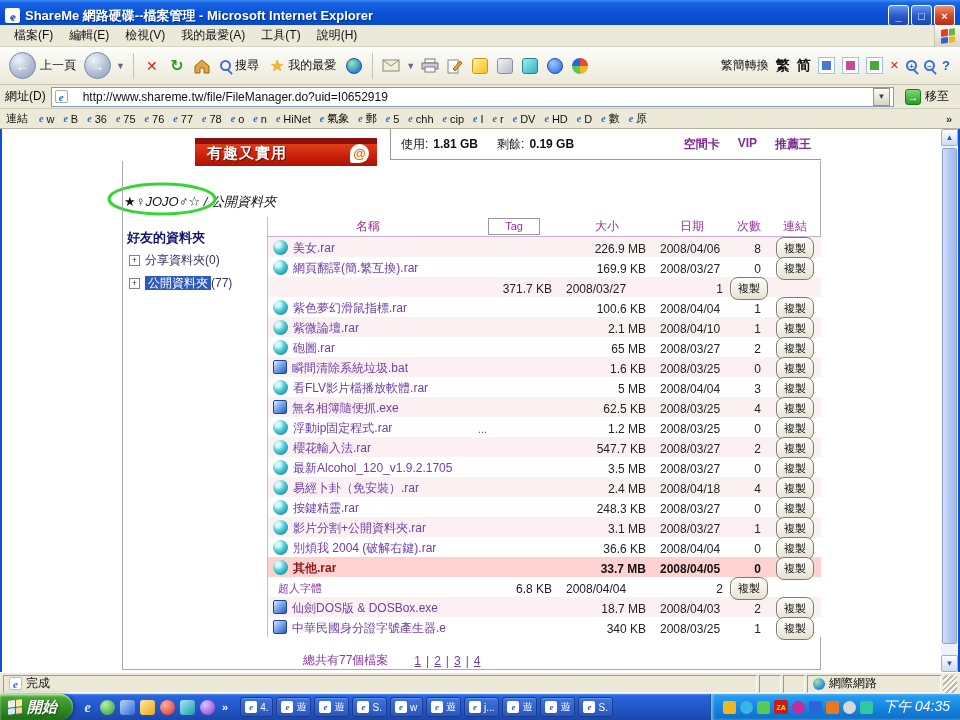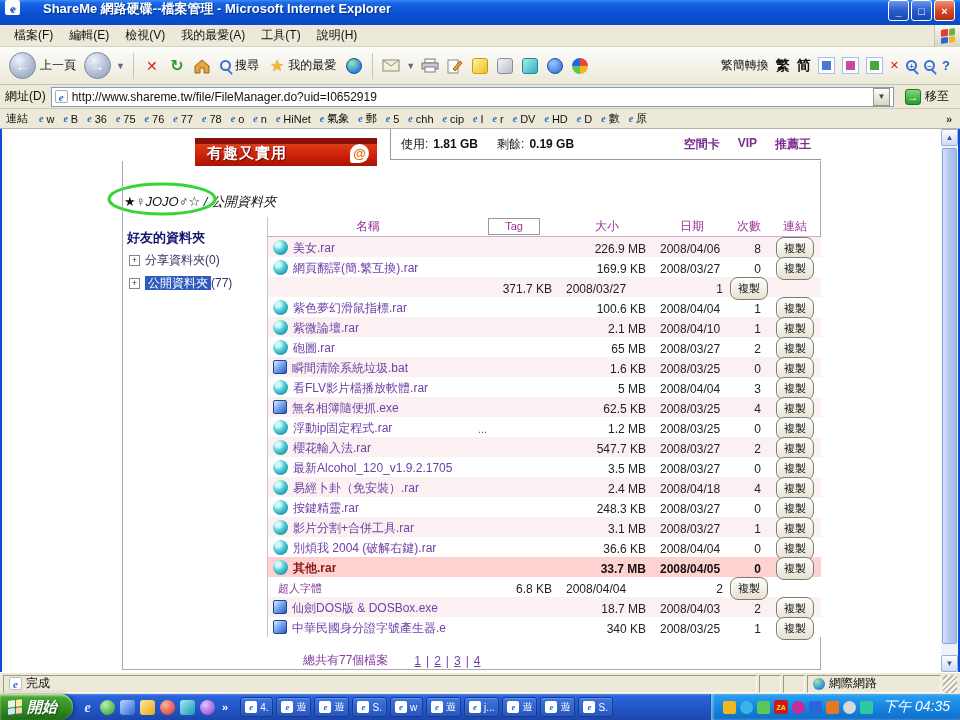--- a/index.html
+++ b/index.html
@@ -9,7 +9,7 @@
   
   .titlebar { position:absolute; left:0; top:0; width:960px; height:31px;
     background:linear-gradient(180deg,#3a8bf4 0%,#1a64e6 10%,#0b50d2 45%,#0a4ac6 78%,#2e6ae2 100%);
-    display:flex; align-items:flex-start; gap:23px; padding:0 5px; color:#fff; font-weight:bold; font-size:13px;
+    display:flex; align-items:center; gap:5px; padding:0 5px; color:#fff; font-weight:bold; font-size:13px;
     text-shadow:1px 1px 1px #00317e; }
   .title-text { flex:1; white-space:nowrap; overflow:hidden; }
   .ie-icon { width:15px; height:15px; border-radius:2px; background:#fff; color:#2a66d8;

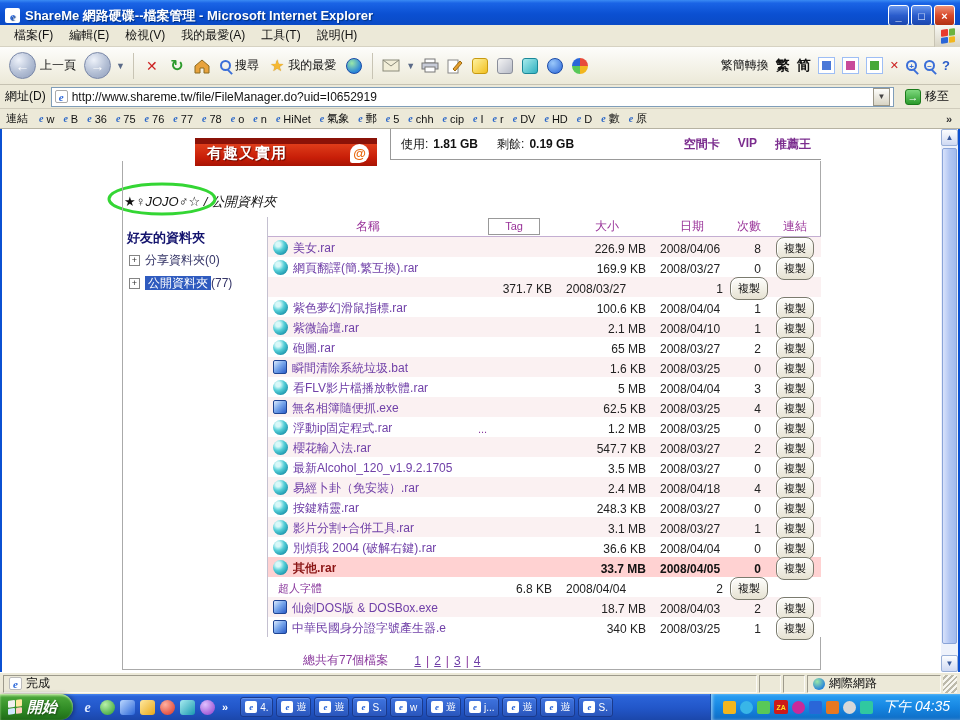--- a/index.html
+++ b/index.html
@@ -67,7 +67,7 @@
   
   .addressbar { position:absolute; left:0; top:85px; width:960px; height:24px; background:#ece9d8;
     border-bottom:1px solid #d0ccbc; display:flex; align-items:center; gap:5px; padding:0 5px; }
-  .addr-field { flex:1; height:20px; background:#fff; border:1px solid #7f9db9; display:flex; align-items:center; gap:4px; padding:0 3px; }
+  .addr-field { flex:1; height:20px; background:#fff; border:1px solid #7f9db9; display:flex; align-items:center; gap:15px; padding:0 3px; }
   .addr-input { flex:1; border:none; outline:none; font:12px "Liberation Sans","DejaVu Sans",sans-serif; color:#111; background:transparent; }
   .addr-drop { width:17px; height:18px; background:linear-gradient(180deg,#fdfdfb,#d8d4c4); border:1px solid #9a96886;
     border:1px solid #9a9688; display:grid; place-items:center; font-size:8px; color:#444; }

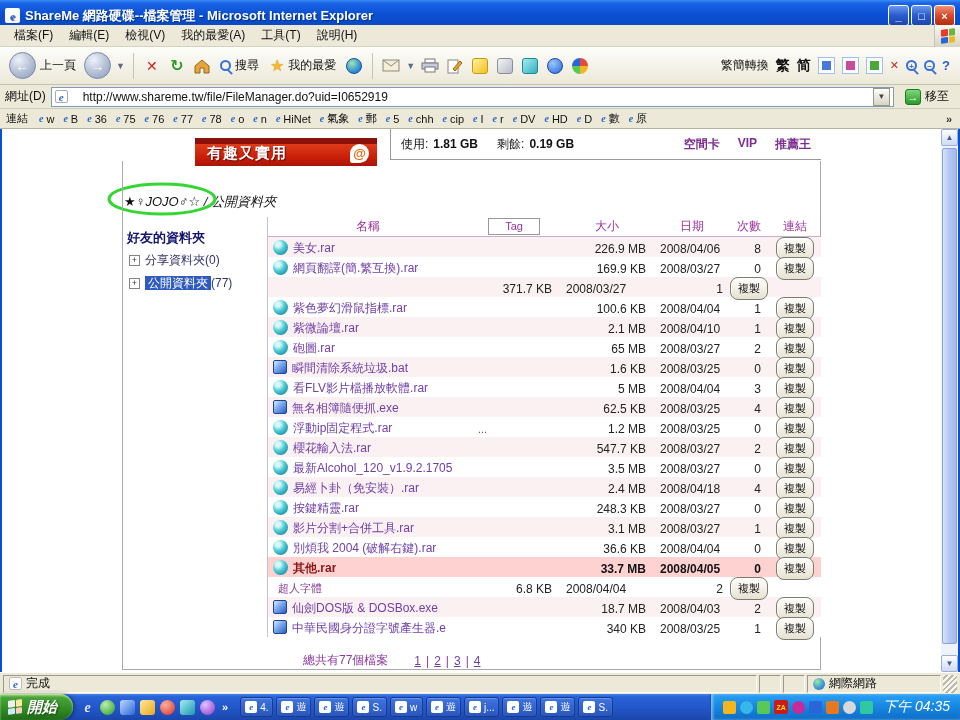--- a/index.html
+++ b/index.html
@@ -698,7 +698,7 @@
   <div class="trow">
     <div class="cell-name">
       <span class="ficon icon-disc"></span>
-      <a class="fname" href="#">影片分割+合併工具.rar</a>
+      <a class="fname" href="#">影片分割+公開資料夾.rar</a>
     </div>
     <div class="cell-tag"></div>
     <div class="cell-size">3.1 MB</div>

